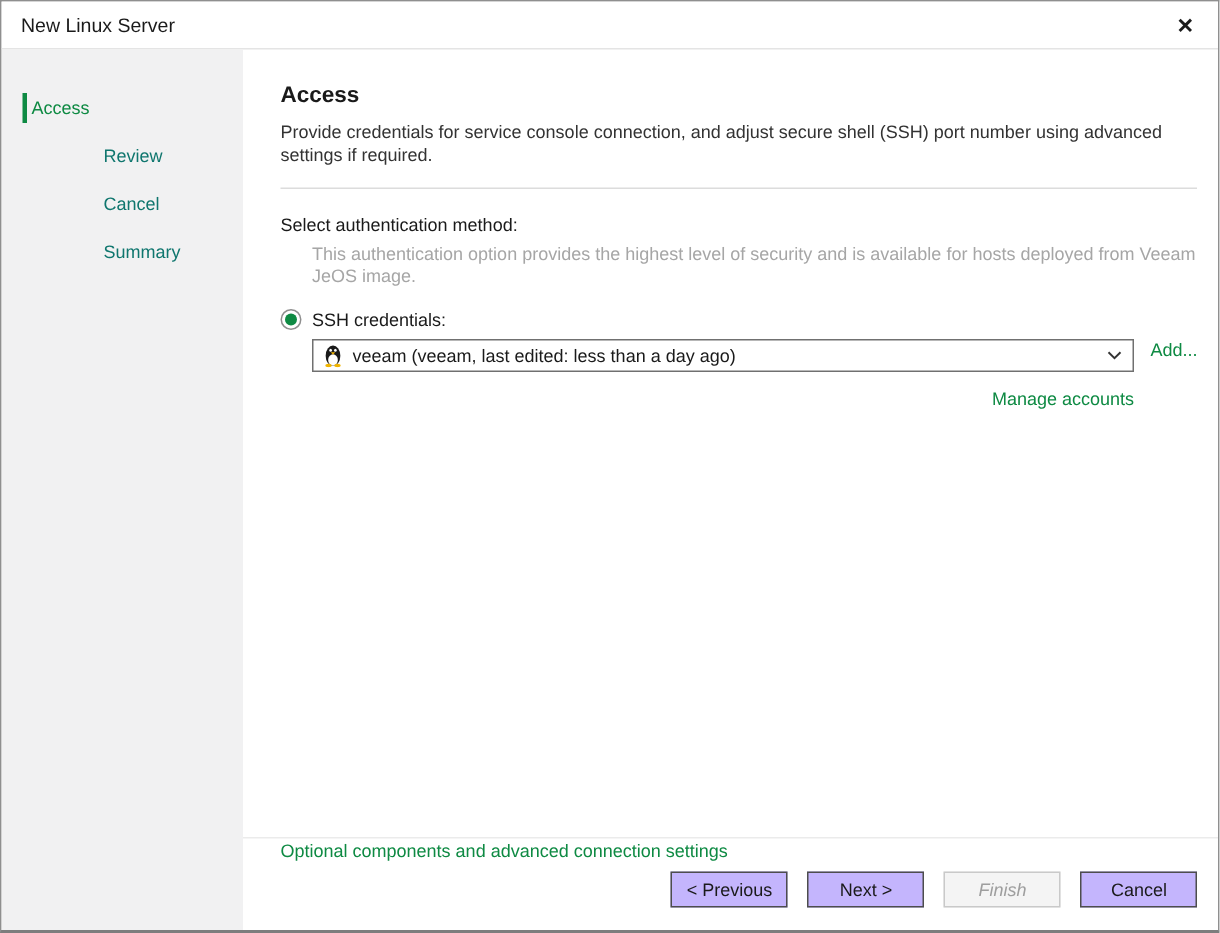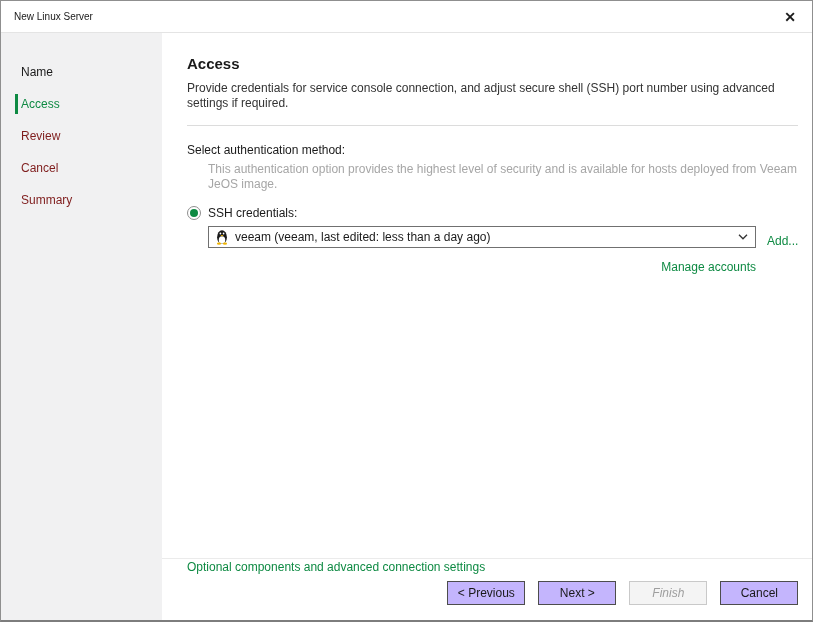--- a/index.html
+++ b/index.html
@@ -20,7 +20,7 @@
     border-bottom: 1px solid #e4e4e4;
     padding: 0 12px 0 13px;
   }
-  .titlebar .title { font-size: 10px; color: #1a1a1a; }
+  .titlebar .title { font-size: 13px; color: #1a1a1a; }
   .titlebar .close {
     margin-left: auto;
     font-size: 14px; font-weight: 700; color: #1a1a1a;

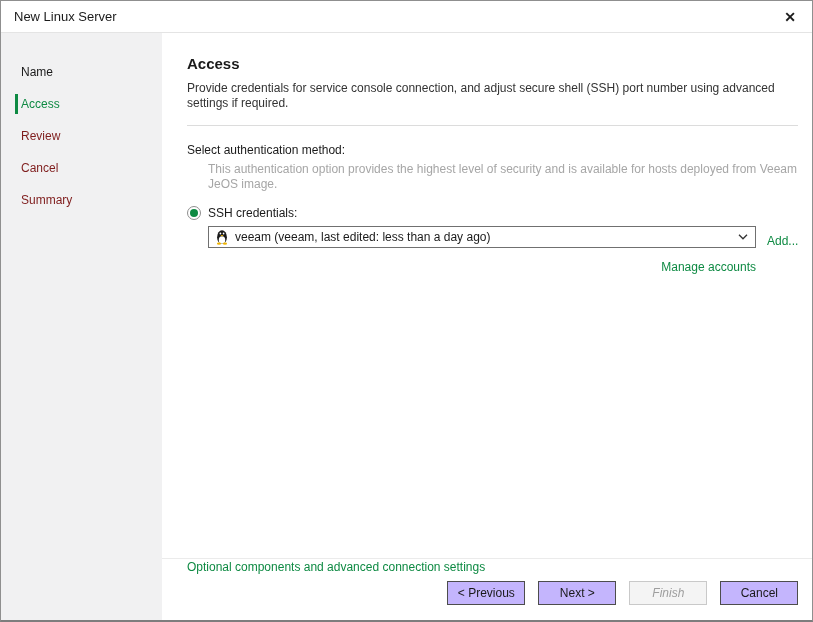--- a/index.html
+++ b/index.html
@@ -137,9 +137,6 @@
 
   <div class="body">
     <div class="sidebar">
-      <div class="step">
-        <span>Name</span>
-      </div>
       <div class="step active">
         <span>Access</span>
       </div>

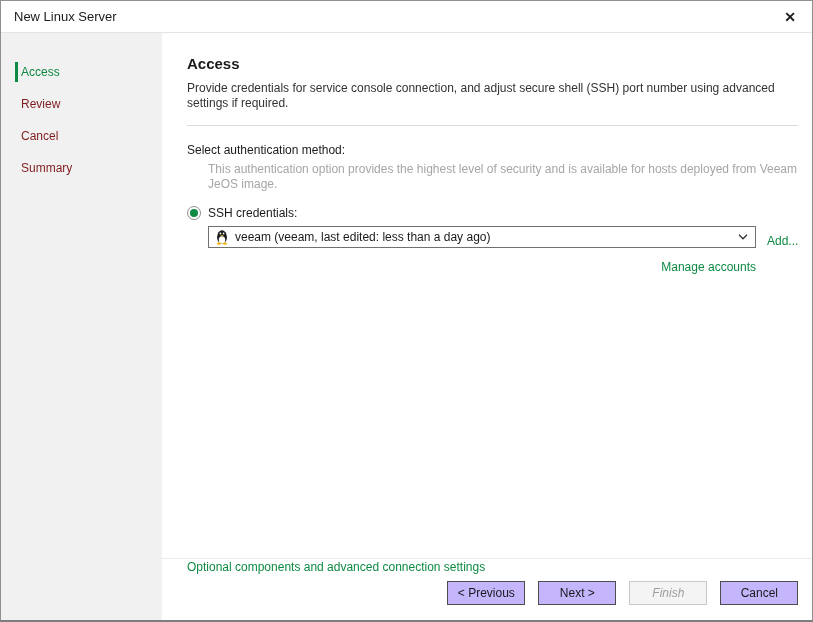--- a/index.html
+++ b/index.html
@@ -47,7 +47,7 @@
     width: 3px; height: 20px;
     background: #0e8a43;
   }
-  .step.pending { color: #7f1d1d; }
+  .step.pending { color: #0f766e; margin-left: 48px; }
   .content {
     position: relative;
     flex: 1;

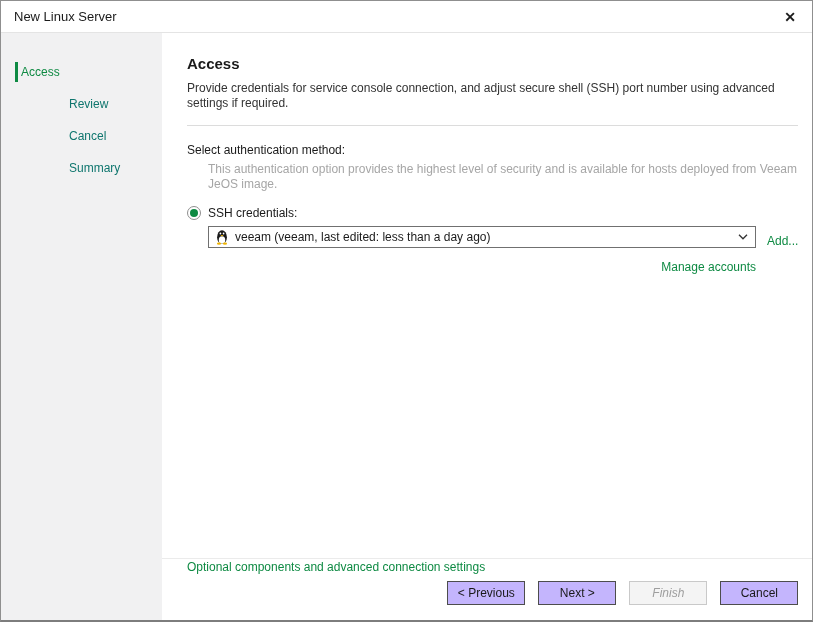--- a/index.html
+++ b/index.html
@@ -84,7 +84,7 @@
     max-width: 590px;
   }
   
-  .cred-row { display: flex; align-items: flex-end; margin: 6px 0 0 21px; }
+  .cred-row { display: flex; align-items: flex-start; margin: 6px 0 0 21px; }
   .dropdown {
     width: 548px; height: 22px;
     border: 1px solid #707070;

